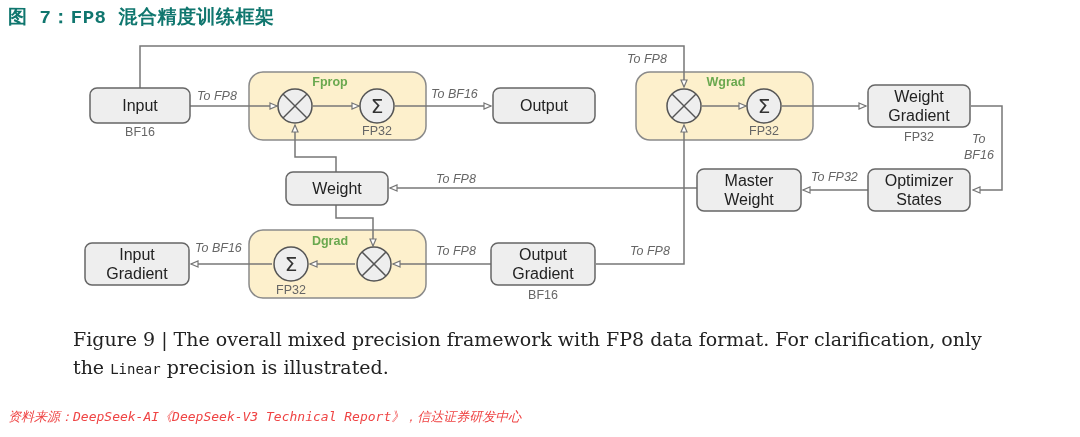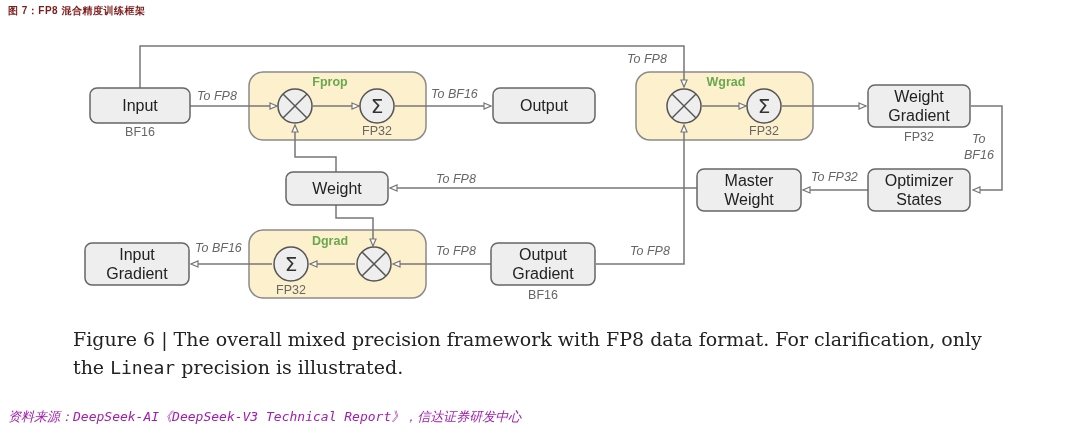--- a/index.html
+++ b/index.html
@@ -4,7 +4,7 @@
 <style>
   html, body { margin: 0; padding: 0; background: #ffffff; }
   body { width: 1080px; height: 437px; position: relative; overflow: hidden; font-family: "Liberation Sans", sans-serif; }
-  .fig-title { position: absolute; left: 8px; top: 4px; font-family: Liberation Sans, sans-serif; font-weight: bold; font-size: 10px; color: #7f1d1d; letter-spacing: 0.5px; }
+  .fig-title { position: absolute; left: 8px; top: 4px; font-family: Liberation Mono, monospace; font-weight: bold; font-size: 19px; color: #0f766e; letter-spacing: 0.5px; }
   svg.diagram { position: absolute; left: 0; top: 0; }
   .box { fill: #eeeeee; stroke: #666666; stroke-width: 1.5; }
   .group { fill: #fdf0cc; stroke: #8a8a8a; stroke-width: 1.5; }

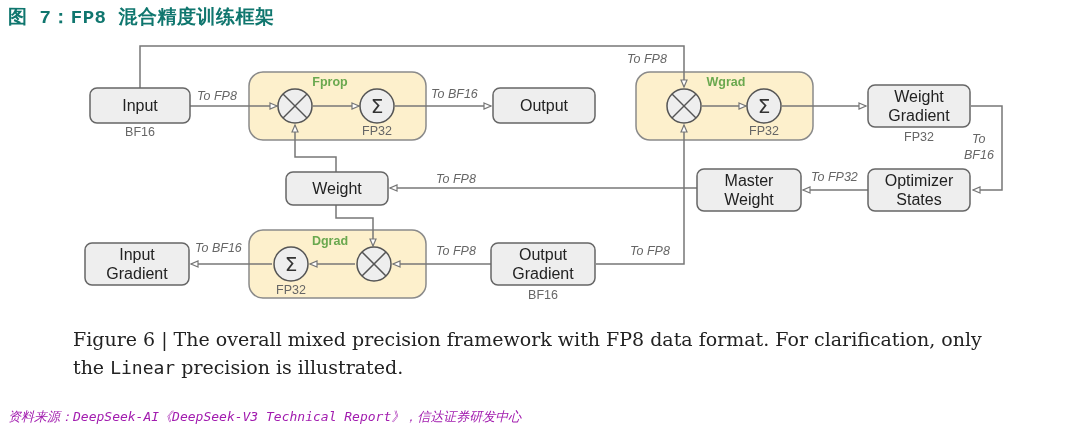--- a/index.html
+++ b/index.html
@@ -166,7 +166,7 @@
 </svg>
 
 <div class="caption">
-  <span>Figure 6 | The overall mixed precision framework with FP8 data format. For clarification, only</span><br>
+  <span>Figure 9 | The overall mixed precision framework with FP8 data format. For clarification, only</span><br>
   <span>the </span><span class="mono">Linear</span><span> precision is illustrated.</span>
 </div>
 

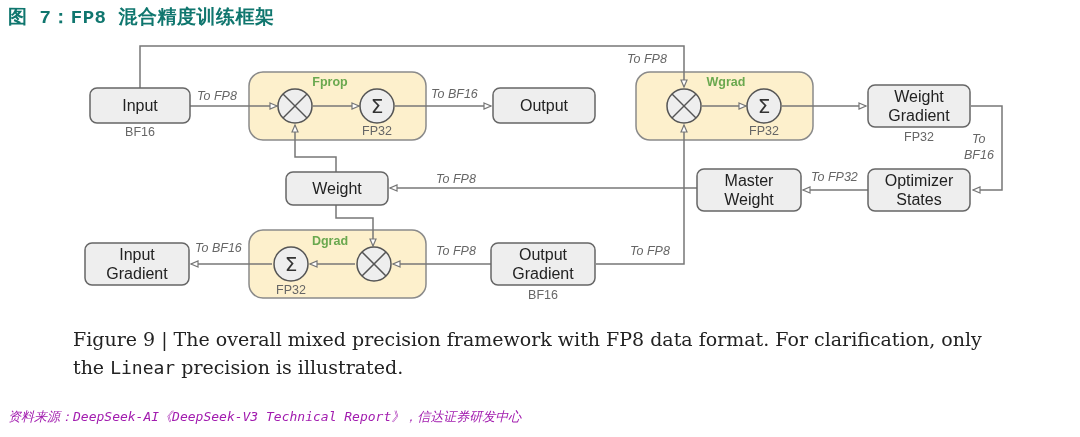--- a/index.html
+++ b/index.html
@@ -17,7 +17,7 @@
   .grp-text { font-family: "Liberation Sans", sans-serif; font-size: 12.5px; fill: #6aa84f; font-weight: bold; text-anchor: middle; }
   .sigma { font-family: "DejaVu Sans", sans-serif; font-size: 20px; fill: #333333; text-anchor: middle; }
   .caption { position: absolute; left: 73px; top: 325px; font-family: "DejaVu Serif", serif; font-size: 19px; color: #222222; line-height: 28px; width: 980px; }
-  .caption .mono { font-family: "DejaVu Sans Mono", monospace; font-size: 18px; }
+  .caption .mono { font-family: "DejaVu Sans Mono", monospace; font-size: 14px; }
   .source { position: absolute; left: 8px; top: 408px; font-family: "DejaVu Sans Mono", monospace; font-style: italic; font-size: 13px; color: #a21caf; }
 </style>
 </head>

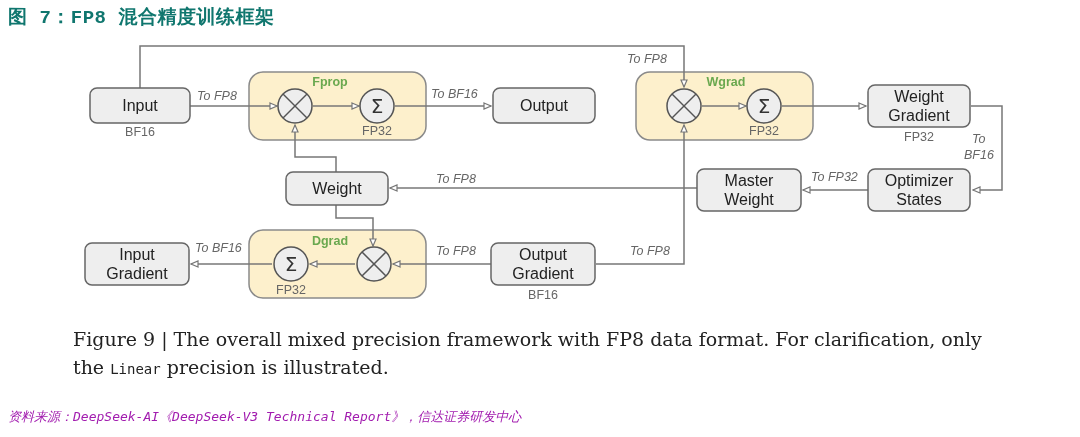--- a/index.html
+++ b/index.html
@@ -18,7 +18,7 @@
   .sigma { font-family: "DejaVu Sans", sans-serif; font-size: 20px; fill: #333333; text-anchor: middle; }
   .caption { position: absolute; left: 73px; top: 325px; font-family: "DejaVu Serif", serif; font-size: 19px; color: #222222; line-height: 28px; width: 980px; }
   .caption .mono { font-family: "DejaVu Sans Mono", monospace; font-size: 14px; }
-  .source { position: absolute; left: 8px; top: 408px; font-family: "DejaVu Sans Mono", monospace; font-style: italic; font-size: 13px; color: #a21caf; }
+  .source { position: absolute; left: 8px; top: 408px; font-family: "DejaVu Sans Mono", monospace; font-style: italic; font-size: 13px; color: #ef4444; }
 </style>
 </head>
 <body>

